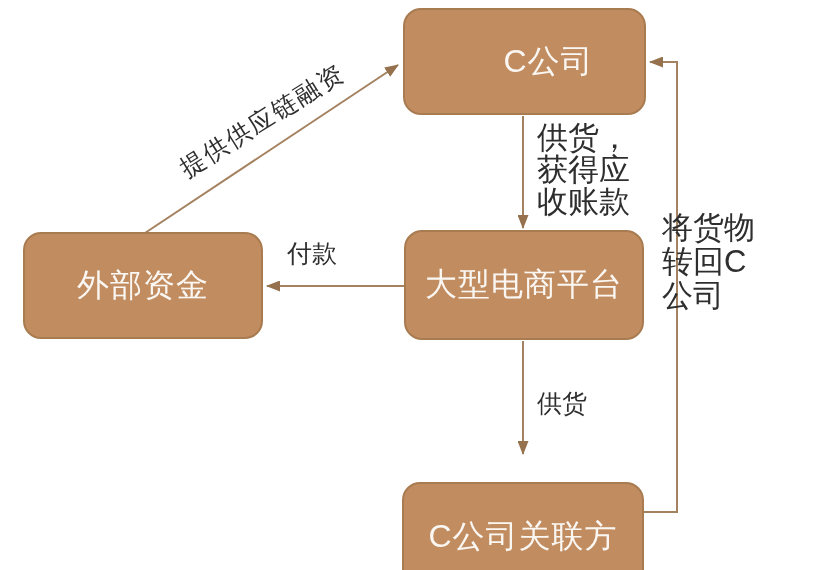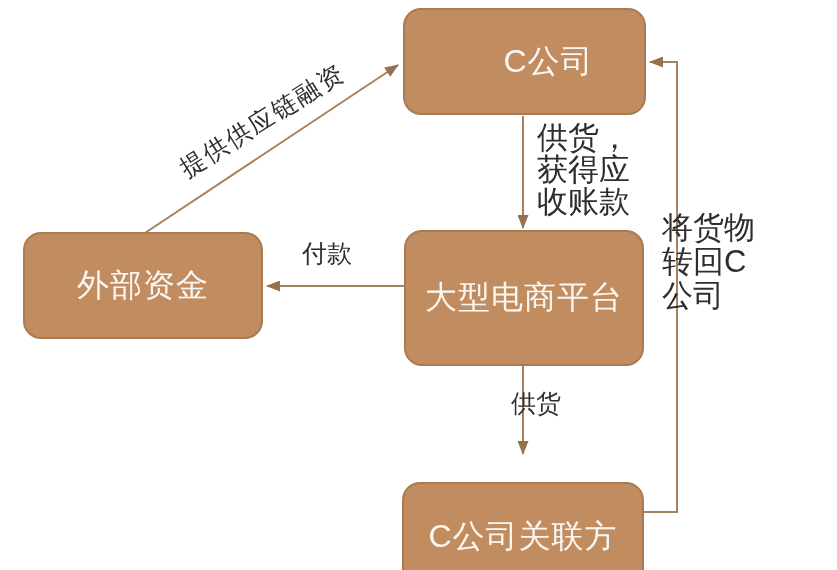--- a/index.html
+++ b/index.html
@@ -60,7 +60,7 @@
     white-space:nowrap;
   }
   .label-supply-receivables{left:537px;top:122px;}
-  .label-payment{left:287px;top:237px;width:80px;text-align:center;font-size:25px;}
+  .label-payment{left:287px;top:237px;width:80px;text-align:left;font-size:25px;}
   .label-supply{left:511px;top:387px;font-size:25px;text-align:center;}
   .label-return-goods{left:662px;top:195px;line-height:34px;margin-top:16px;}
 </style>

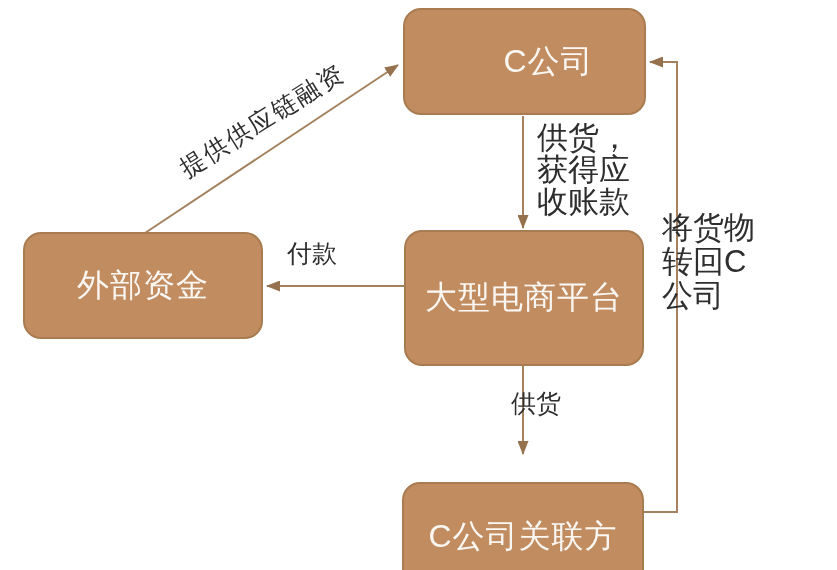--- a/index.html
+++ b/index.html
@@ -41,7 +41,7 @@
   }
   .node-c-company{left:403px;top:8px;width:243px;height:107px;padding-left:48px;}
   .node-external-funds{left:23px;top:232px;width:240px;height:107px;text-align:right;}
-  .node-ecommerce-platform{left:404px;top:230px;width:240px;height:136px;}
+  .node-ecommerce-platform{left:404px;top:230px;width:240px;height:110px;}
   .node-c-company-affiliate{left:402px;top:482px;width:242px;height:110px;align-items:center;}
   .edge-label{
     position:absolute;

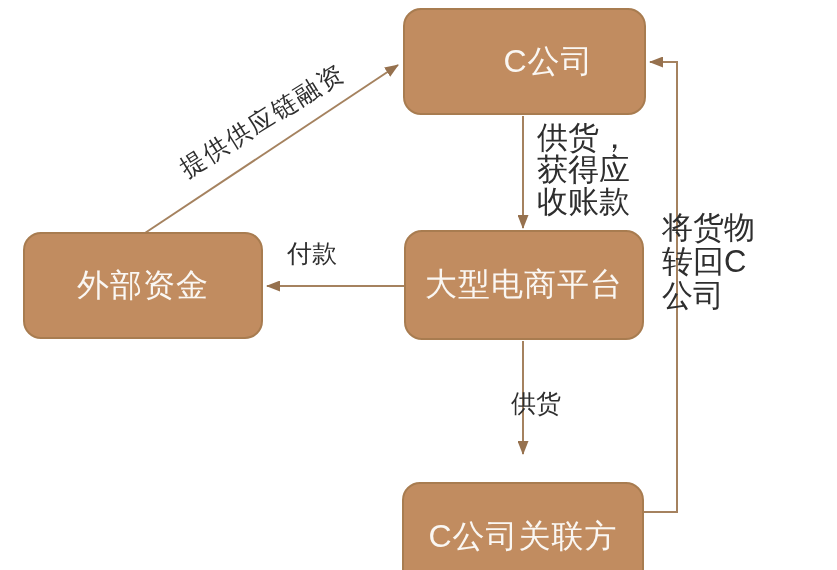--- a/index.html
+++ b/index.html
@@ -61,7 +61,7 @@
   }
   .label-supply-receivables{left:537px;top:122px;}
   .label-payment{left:287px;top:237px;width:80px;text-align:left;font-size:25px;}
-  .label-supply{left:511px;top:387px;font-size:25px;text-align:center;}
+  .label-supply{left:537px;top:387px;font-size:25px;text-align:center;}
   .label-return-goods{left:662px;top:195px;line-height:34px;margin-top:16px;}
 </style>
 </head>

